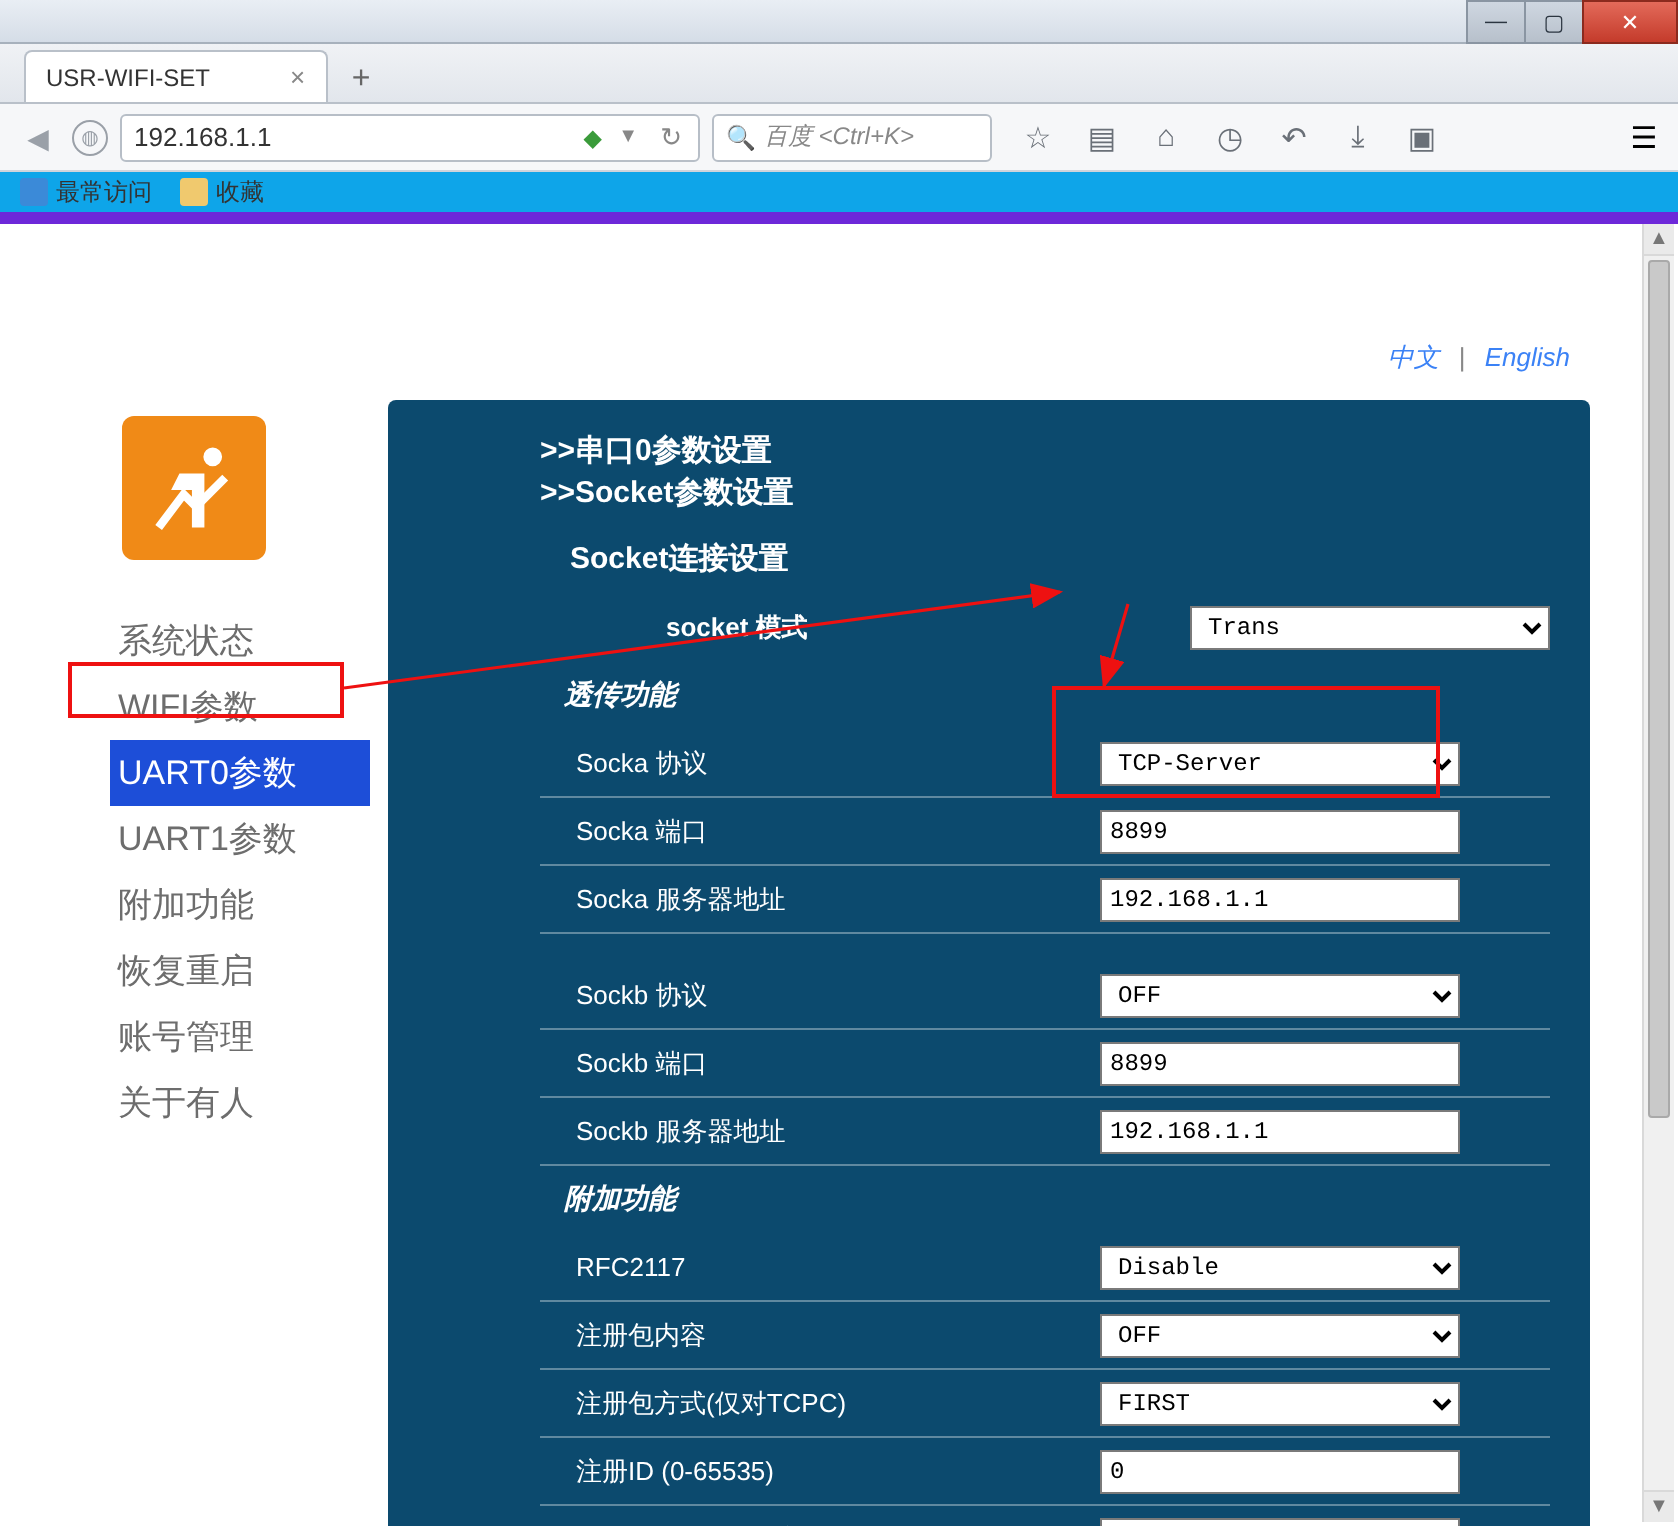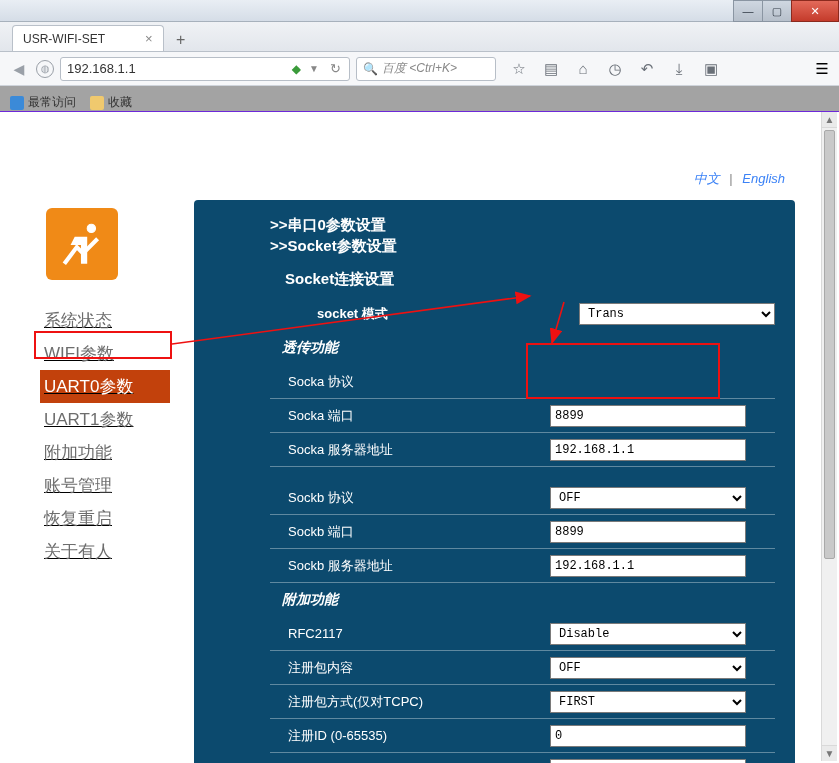--- a/index.html
+++ b/index.html
@@ -34,7 +34,7 @@
   .hamburger { margin-left:auto; }
 
   
-  .bookbar { height:26px; background:#a3a3a3; border-bottom:1px solid #6d28d9; display:flex; align-items:flex-end; padding:0 10px; gap:14px; font-size:12px; color:#333;}
+  .bookbar { height:26px; background:#0ea5e9; border-bottom:6px solid #6d28d9; display:flex; align-items:center; padding:0 10px; gap:14px; font-size:12px; color:#333;}
   .bm { display:flex; align-items:center; gap:4px;}
   .bm-ico1 { width:14px; height:14px; background:#3b8ad8; border-radius:2px;}
   .bm-ico2 { width:14px; height:14px; background:#f0c96e; border-radius:2px;}

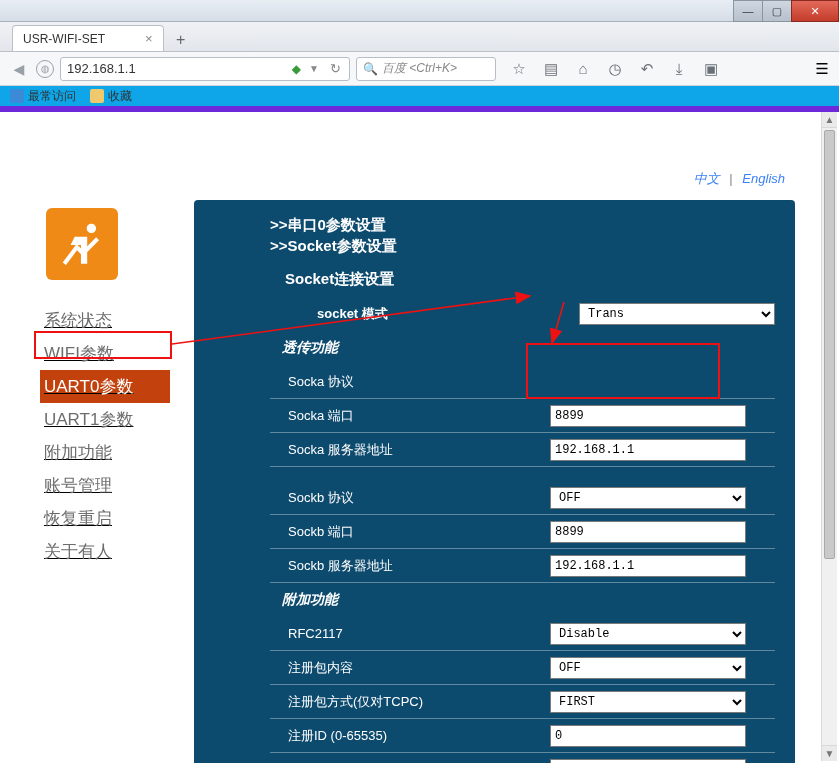--- a/index.html
+++ b/index.html
@@ -50,7 +50,7 @@
   .lang .sep { color:#888; margin:0 6px;}
 
   
-  .sidebar { position:absolute; left:40px; top:208px; width:130px;text-decoration:underline; }
+  .sidebar { position:absolute; left:55px; top:208px; width:130px; }
   .logo { width:72px; height:72px; background:#f08a17; border-radius:6px; position:relative; margin-bottom:24px; margin-left:6px; display:flex; align-items:center; justify-content:center;}
   .logo svg { width:52px; height:52px; }
   .menu-item { font-size:17px; color:#6d6d6d; padding:5px 4px; }

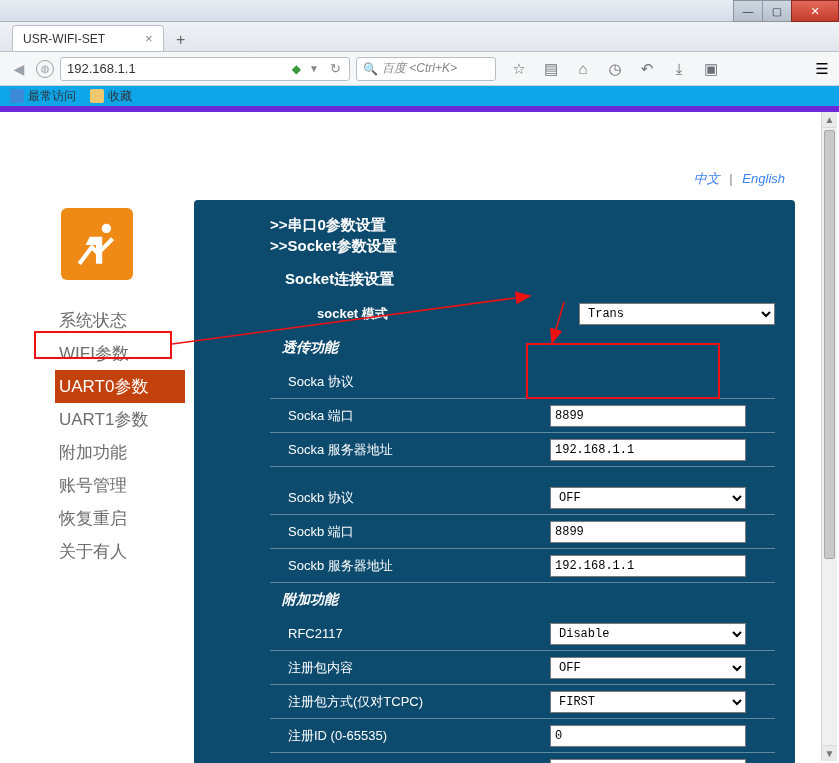--- a/index.html
+++ b/index.html
@@ -65,7 +65,7 @@
   .row { display:flex; align-items:center; border-bottom:1px solid rgba(255,255,255,0.35); height:34px; }
   .row .lbl { flex:0 0 280px; font-size:13px; padding-left:18px; color:#fff;}
   .row .ctrl { flex:0 0 180px; }
-  select.fld, input.fld { width:196px; height:22px; background:#fff; color:#000; border:1px solid #7a7a7a; font-family:"Courier New", monospace; font-size:12px; padding:1px 4px;}
+  select.fld, input.fld { width:180px; height:22px; background:#fff; color:#000; border:1px solid #7a7a7a; font-family:"Courier New", monospace; font-size:12px; padding:1px 4px;}
   select.fld { padding-right:16px; }
   .row.noborder { border-bottom:none;justify-content:flex-end; }
 

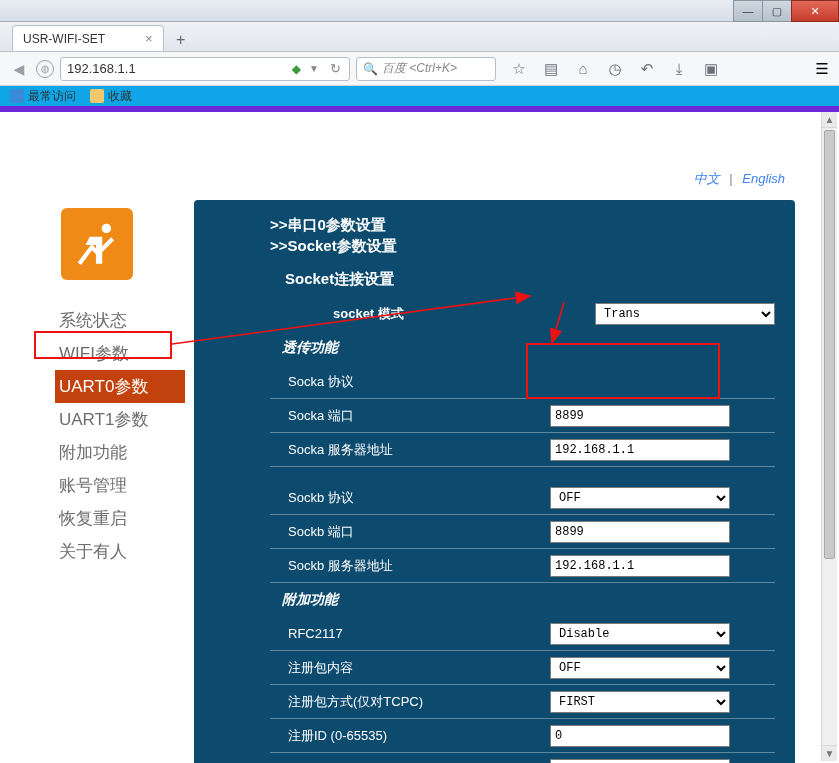--- a/index.html
+++ b/index.html
@@ -54,7 +54,7 @@
   .logo { width:72px; height:72px; background:#f08a17; border-radius:6px; position:relative; margin-bottom:24px; margin-left:6px; display:flex; align-items:center; justify-content:center;}
   .logo svg { width:52px; height:52px; }
   .menu-item { font-size:17px; color:#6d6d6d; padding:5px 4px; }
-  .menu-item.active { background:#c2410c; color:#fff; }
+  .menu-item.active { background:#1d4ed8; color:#fff; }
 
   
   .panel { position:absolute; left:194px; top:200px; right:44px; bottom:0; background:#0c4a6e; color:#fff; border-radius:4px 4px 0 0; padding:14px 0 0 16px; }

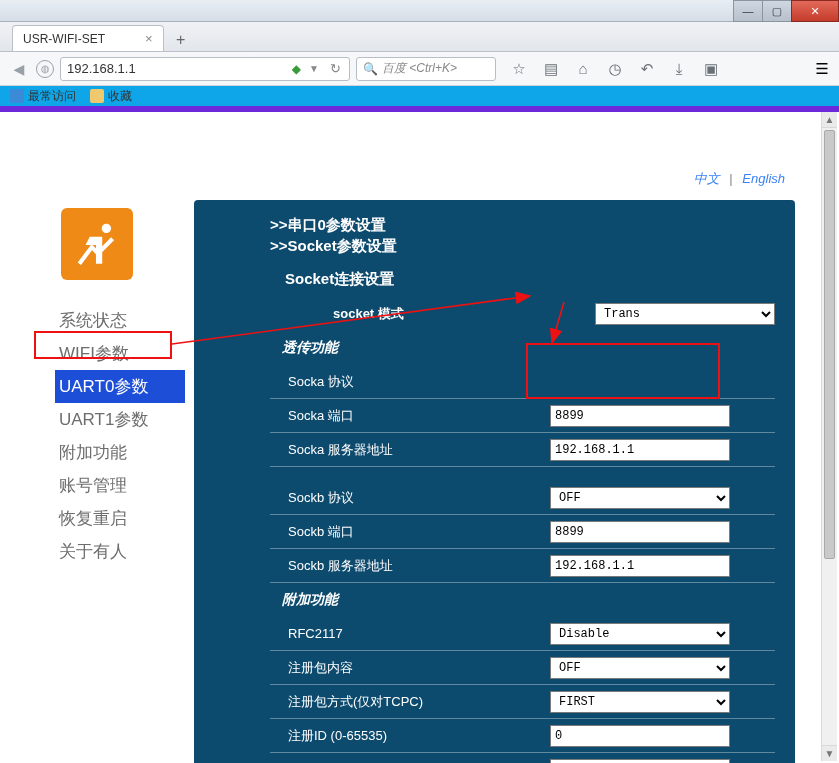--- a/index.html
+++ b/index.html
@@ -170,6 +170,7 @@
 
     <div class="row">
       <div class="lbl">Socka 协议</div>
+      <div class="ctrl"><select class="fld"><option>TCP-Server</option></select></div>
     </div>
     <div class="row">
       <div class="lbl">Socka 端口</div>

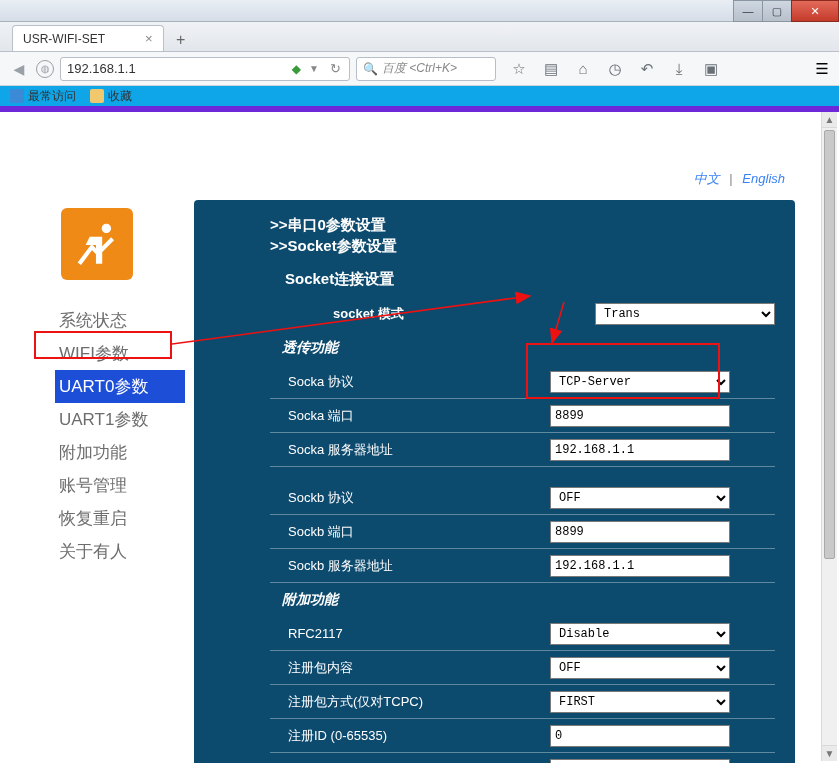--- a/index.html
+++ b/index.html
@@ -149,8 +149,8 @@
   <div class="menu-item active">UART0参数</div>
   <div class="menu-item">UART1参数</div>
   <div class="menu-item">附加功能</div>
+  <div class="menu-item">恢复重启</div>
   <div class="menu-item">账号管理</div>
-  <div class="menu-item">恢复重启</div>
   <div class="menu-item">关于有人</div>
 </div>
 

